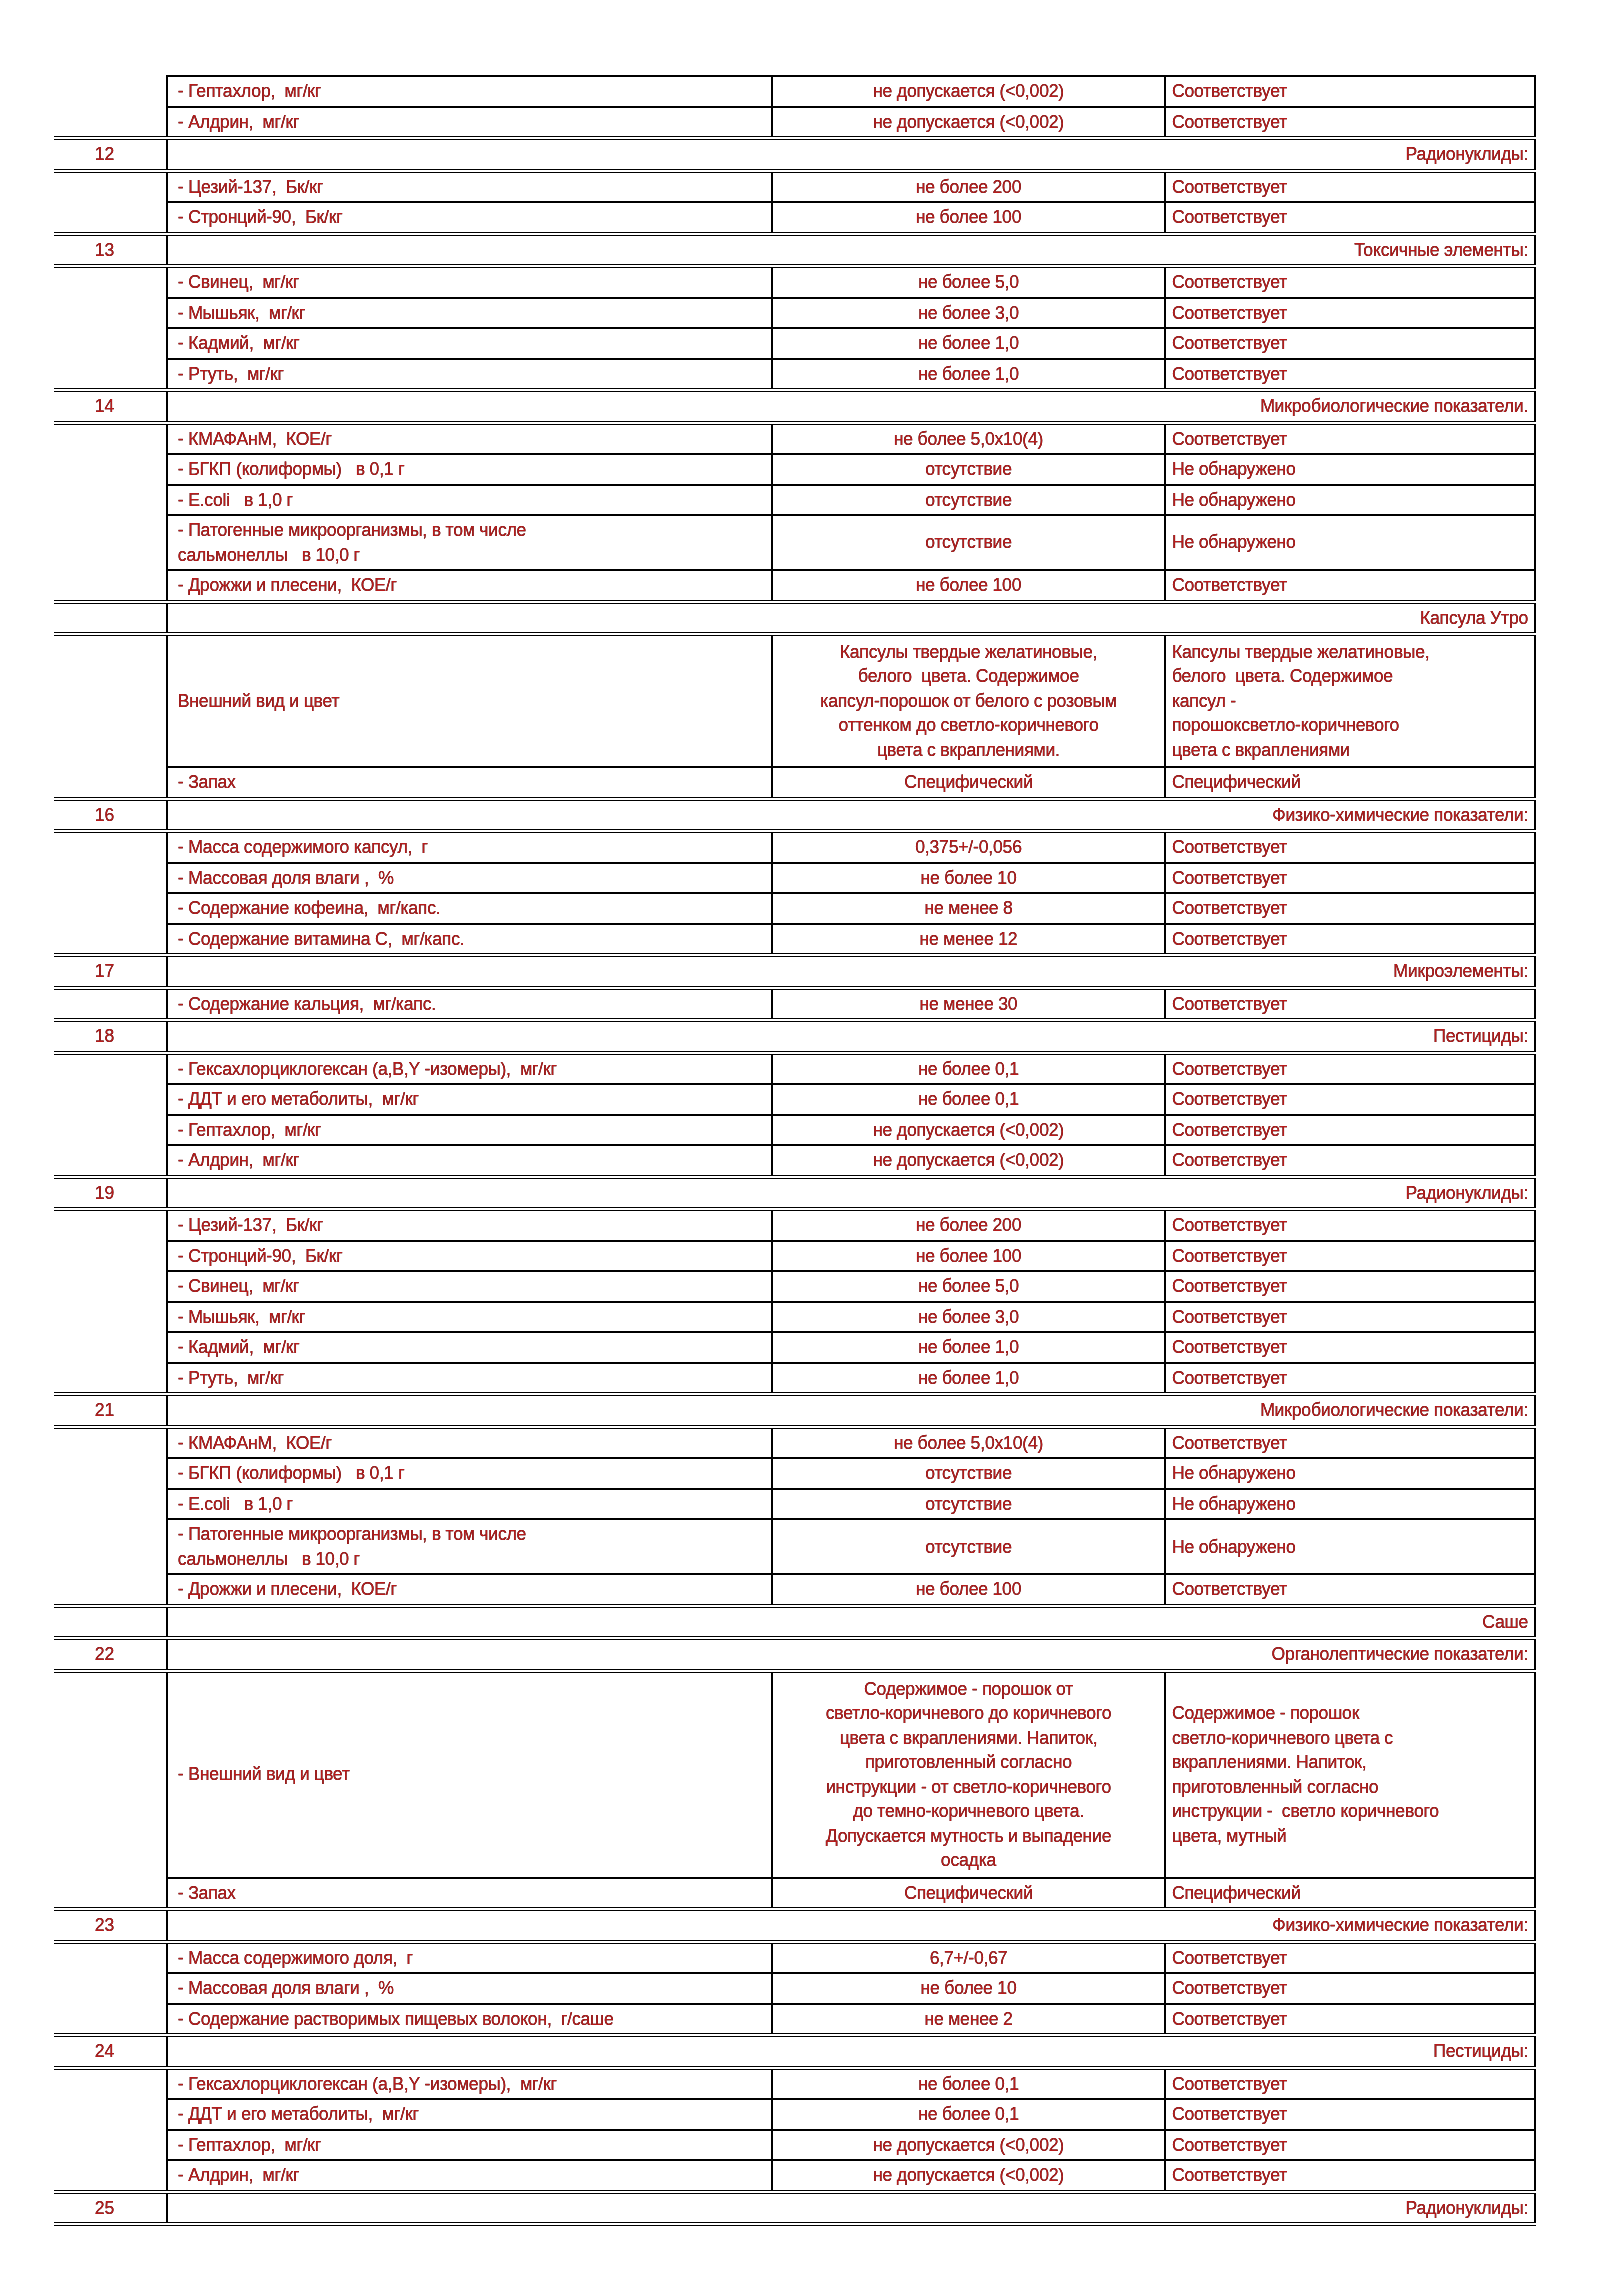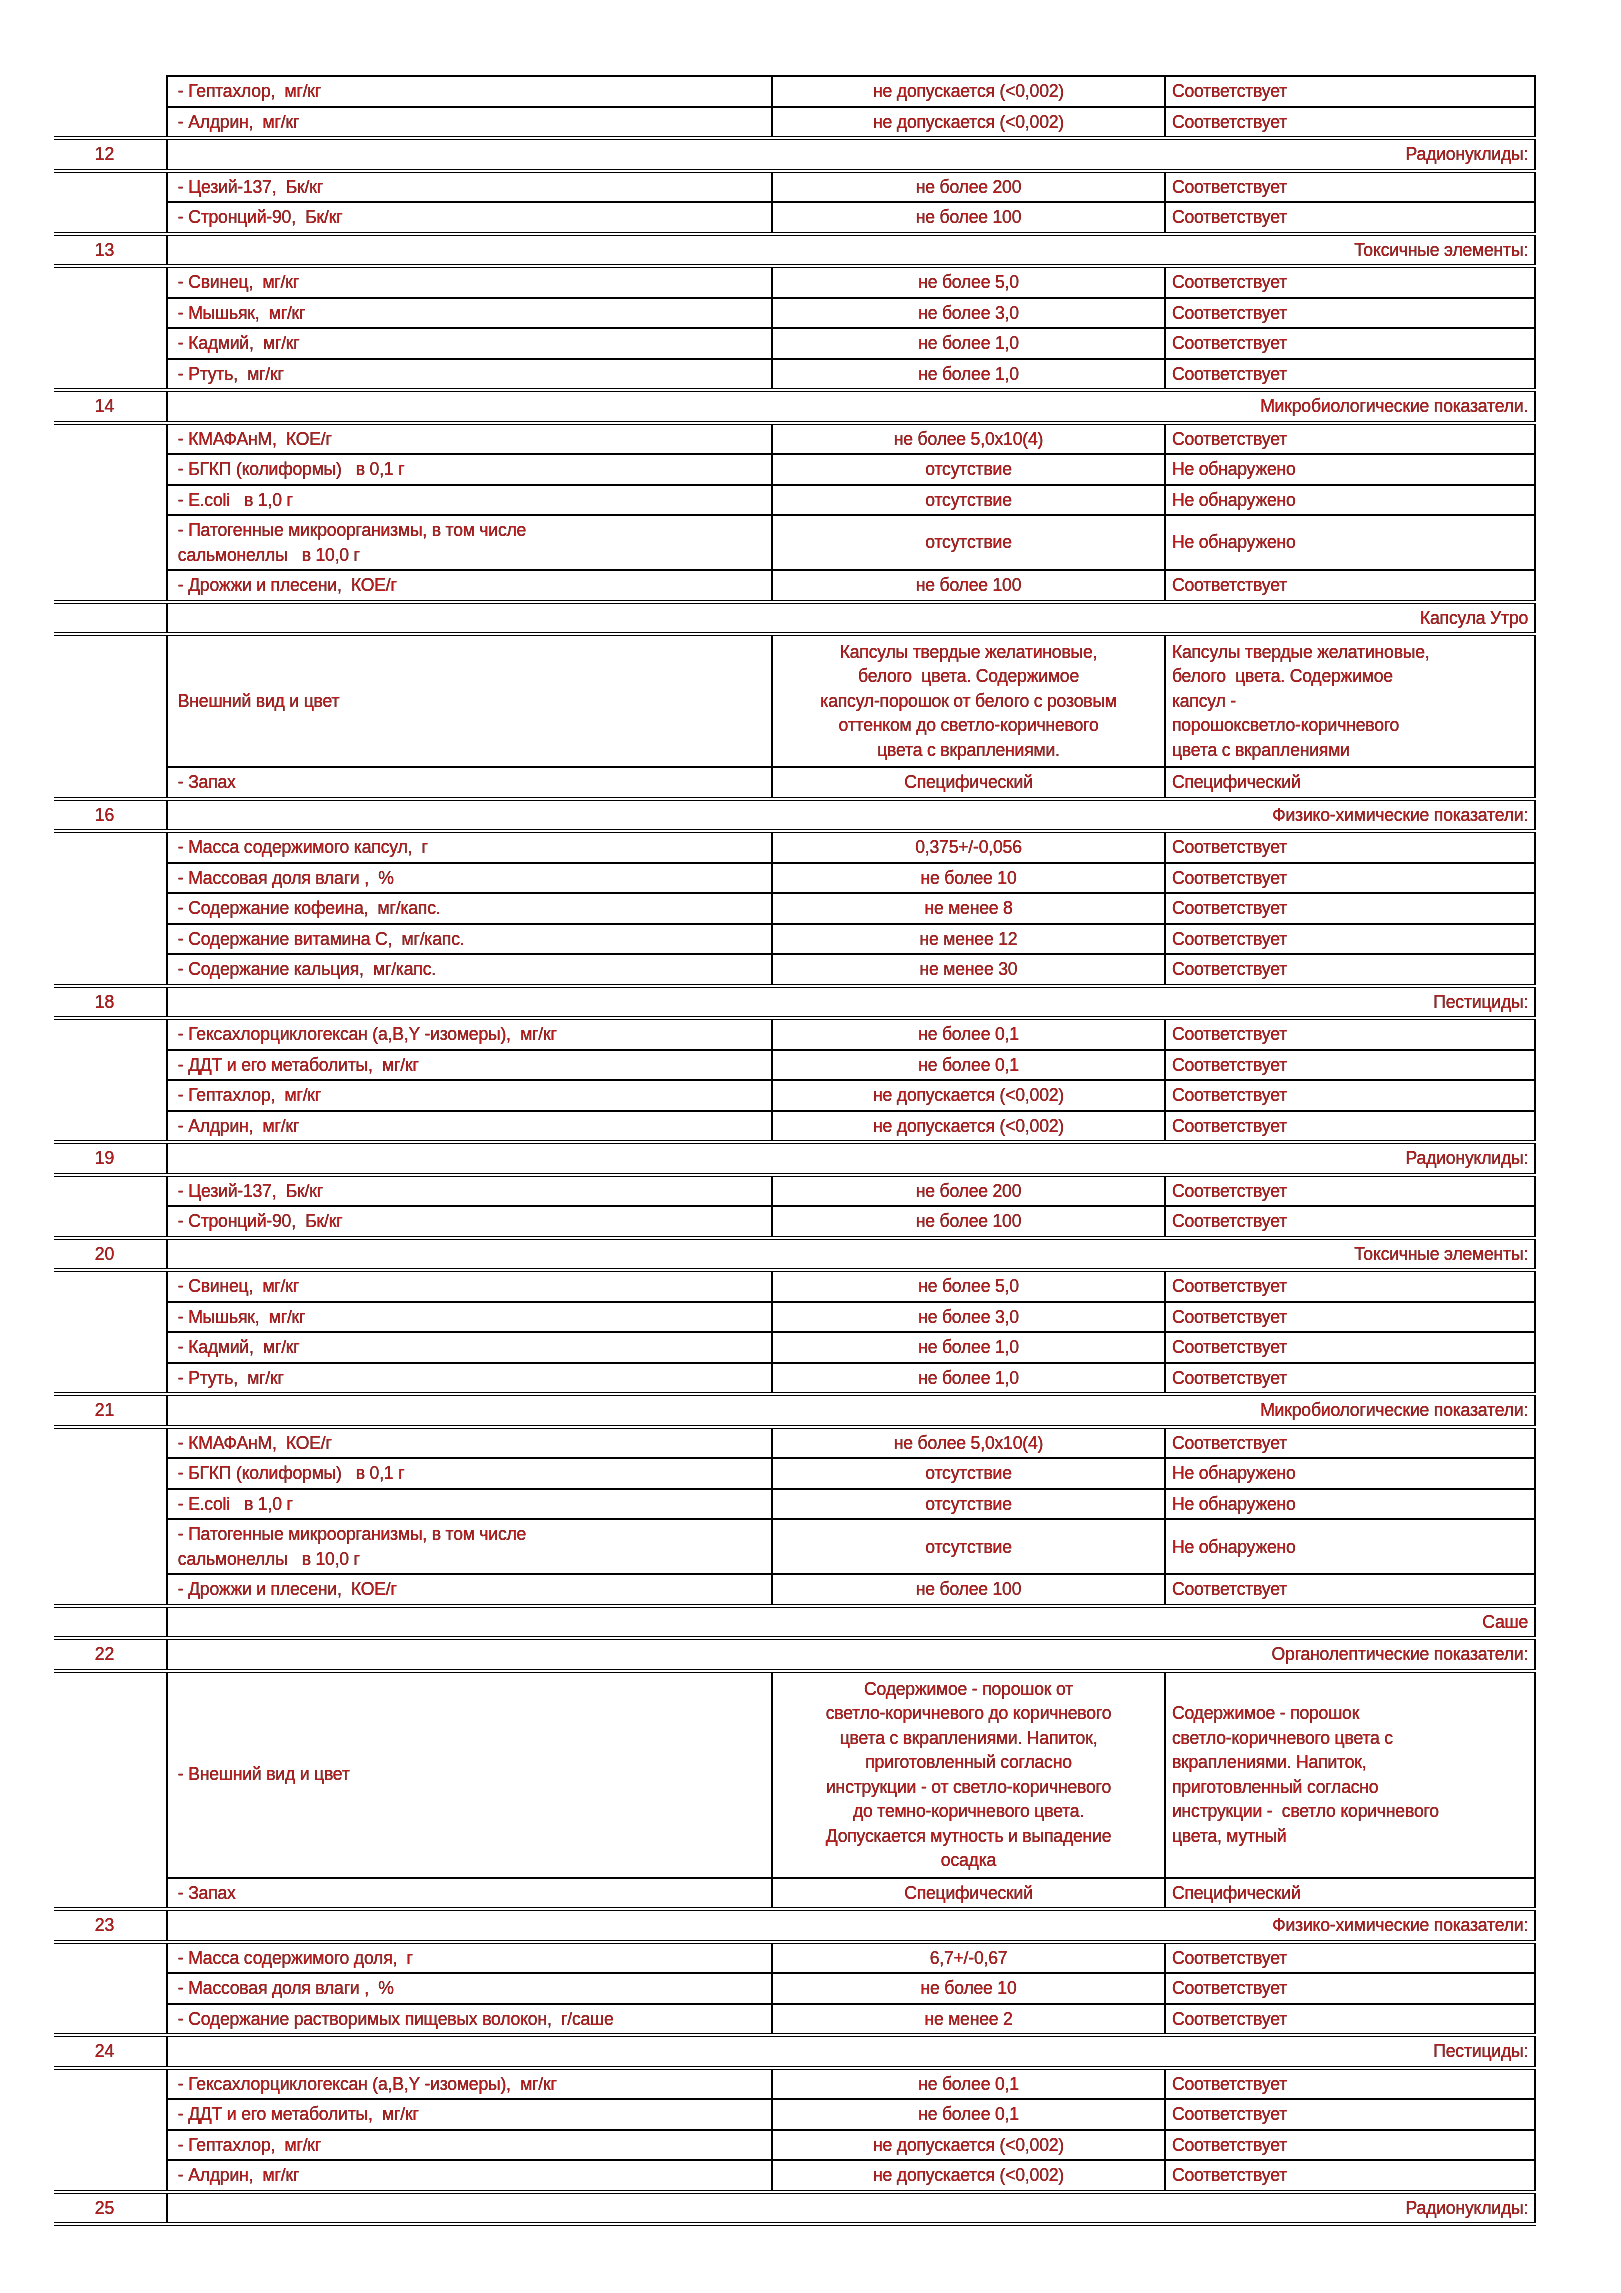--- a/index.html
+++ b/index.html
@@ -214,6 +214,10 @@
           <td class="c2">- Содержание витамина С,  мг/капс.</td>
           <td class="c3">не менее 12</td>
           <td class="c4">Соответствует</td>
+        </tr>
+        <tr class="group">
+          <td class="c1">17</td>
+          <td class="c2 span" colspan="3">Микроэлементы:</td>
         </tr>
         <tr class="item">
           <td class="c1"></td>

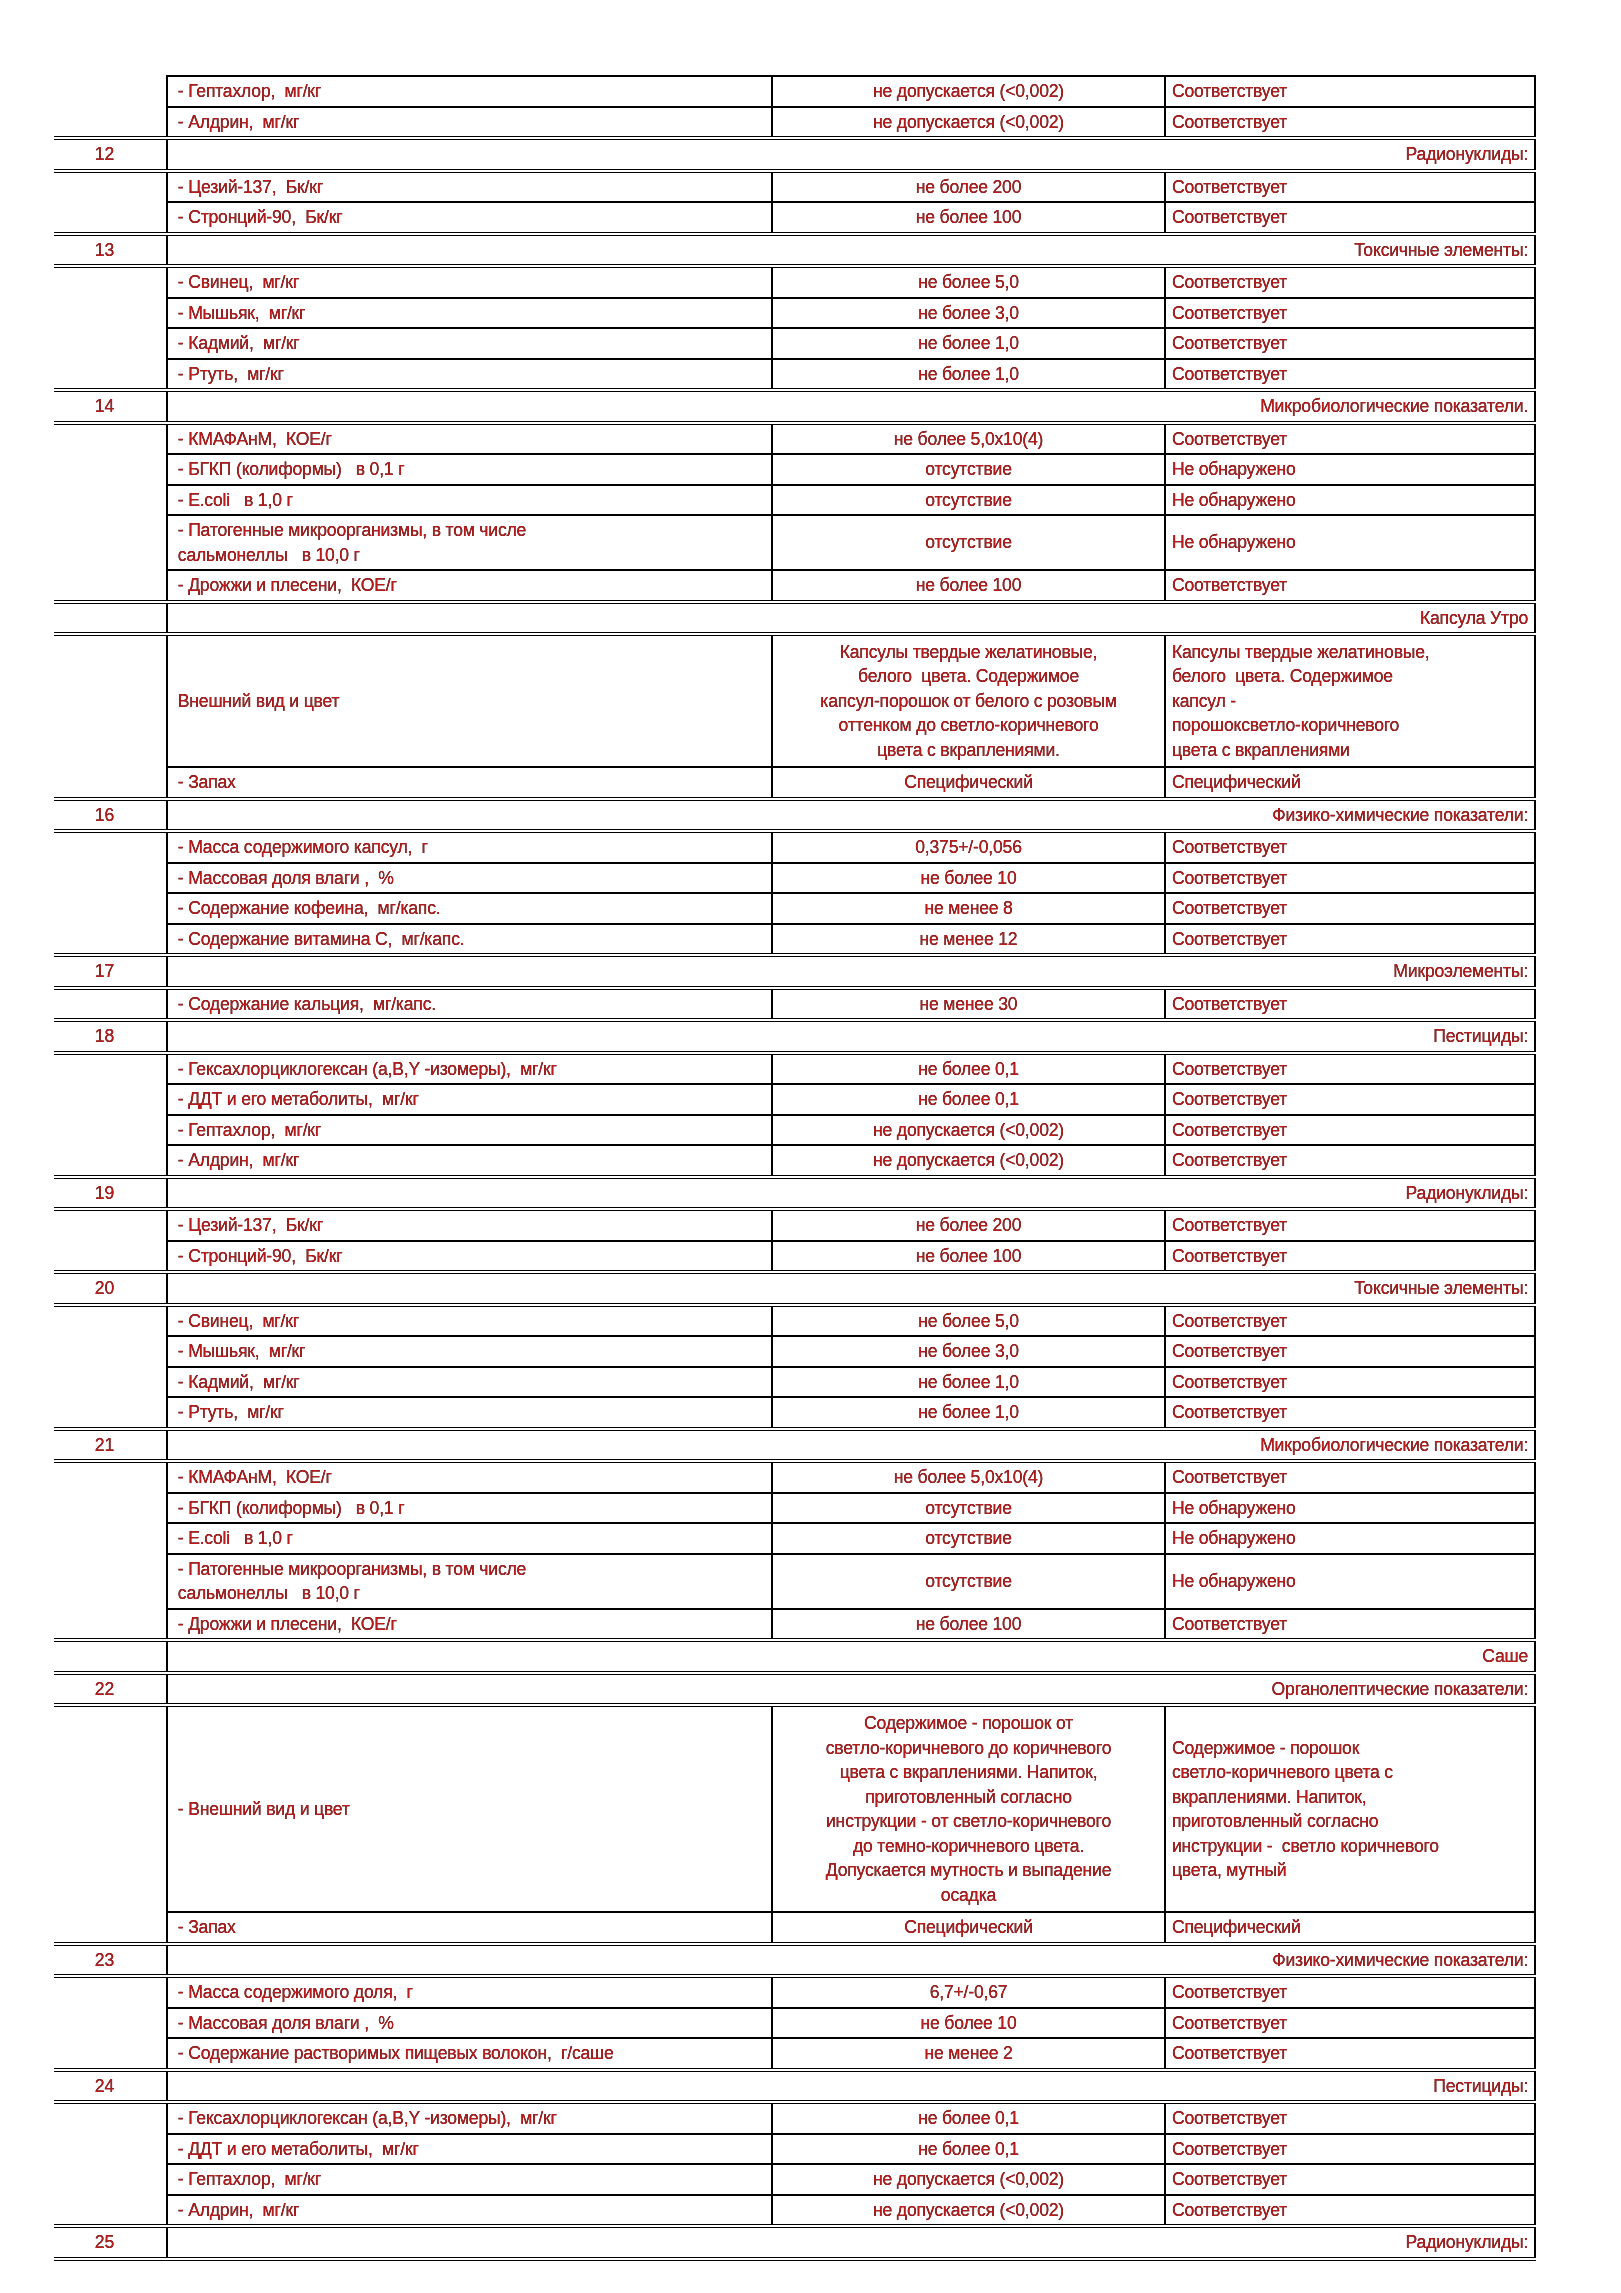--- a/index.html
+++ b/index.html
@@ -268,10 +268,6 @@
           <td class="c2">- Стронций-90,  Бк/кг</td>
           <td class="c3">не более 100</td>
           <td class="c4">Соответствует</td>
-        </tr>
-        <tr class="group">
-          <td class="c1">20</td>
-          <td class="c2 span" colspan="3">Токсичные элементы:</td>
         </tr>
         <tr class="item">
           <td class="c1"></td>

